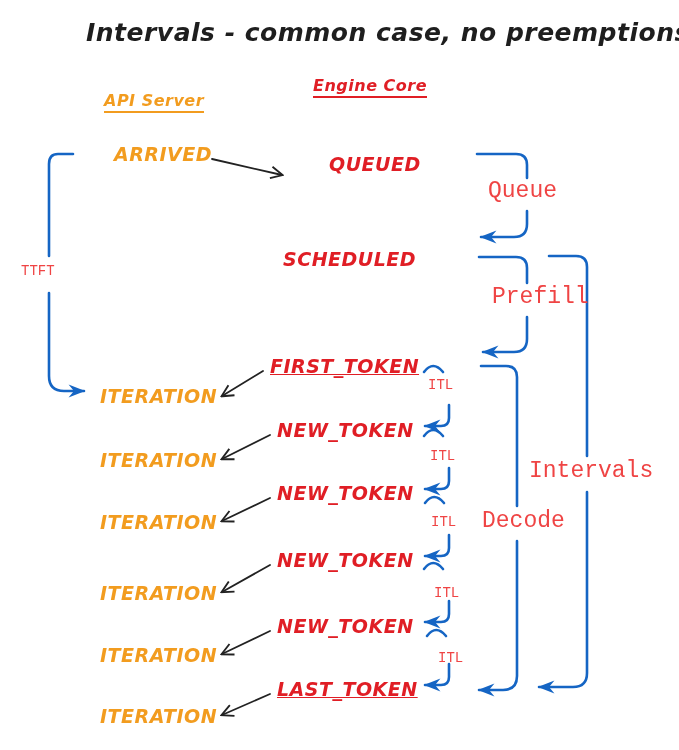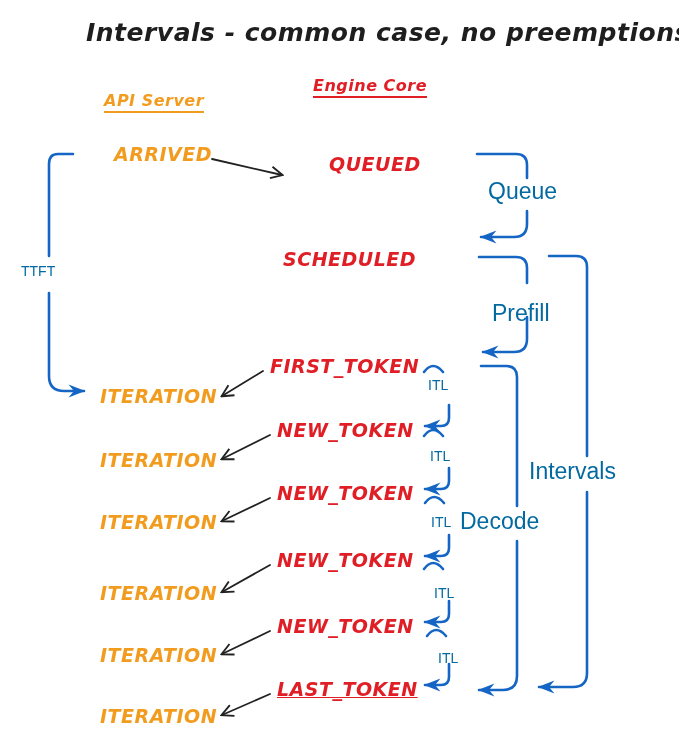--- a/index.html
+++ b/index.html
@@ -15,7 +15,7 @@
   .event{font-size:19px;font-weight:bold;}
   .orange{color:#f29c1f;}
   .red{color:#e01e25;}
-  .interval{font-size:23px;color:#0369a1;}
+  .interval{font-size:23px;color:#ef4444;font-family:Liberation Mono, monospace;}
   .interval.small{font-size:14px;}
   svg{position:absolute;left:0;top:0;}
 </style>

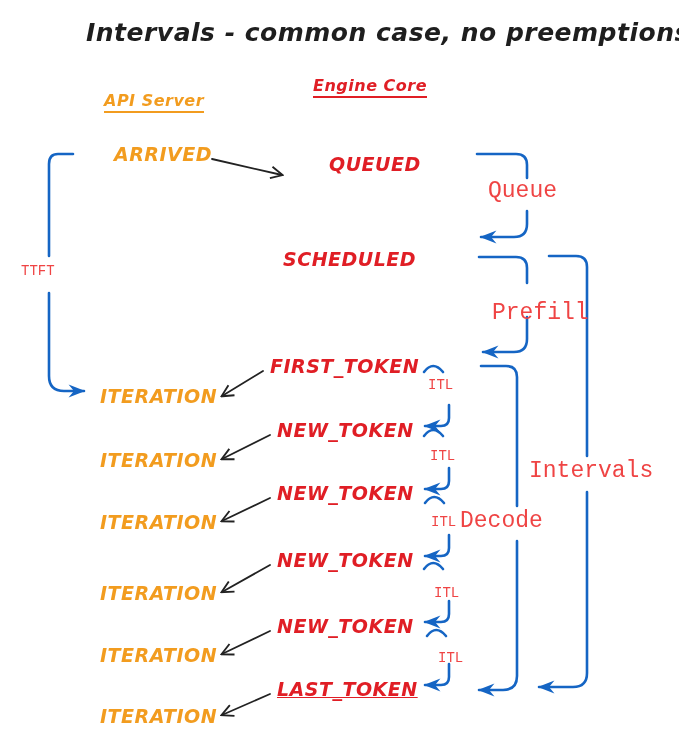--- a/index.html
+++ b/index.html
@@ -105,7 +105,7 @@
 
 <div class="abs interval small" style="left:21px;top:263px;">TTFT</div>
 <div class="abs interval" style="left:488px;top:178px;">Queue</div>
-<div class="abs interval" style="left:492px;top:300px;">Prefill</div>
+<div class="abs interval" style="left:492px;top:284px;">Prefill</div>
 <div class="abs interval" style="left:529px;top:458px;">Intervals</div>
 <div class="abs interval" style="left:460px;top:508px;">Decode</div>
 <div class="abs interval small" style="left:428px;top:377px;">ITL</div>

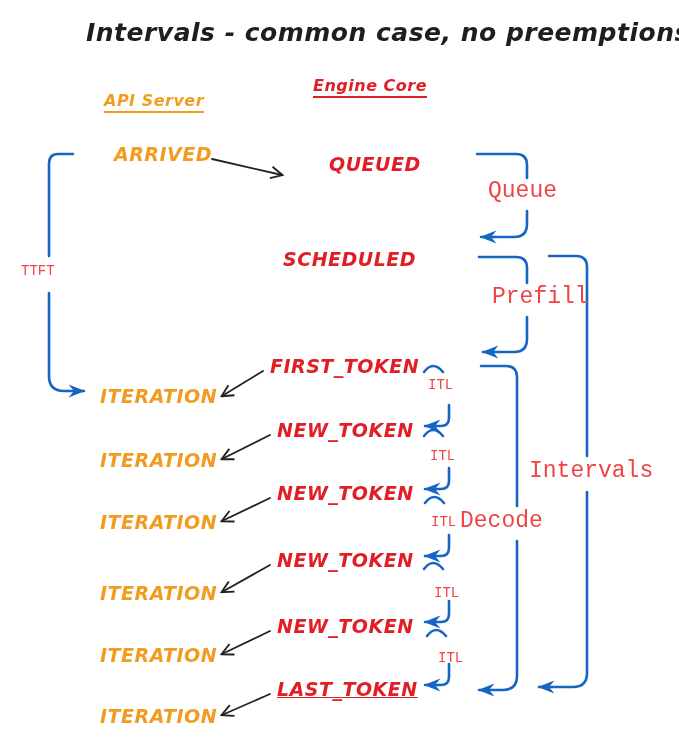--- a/index.html
+++ b/index.html
@@ -96,7 +96,7 @@
 
 <div class="abs hand event red" style="left:293px;top:153px;margin-left:36px;">QUEUED</div>
 <div class="abs hand event red" style="left:283px;top:248px;">SCHEDULED</div>
-<div class="abs hand event red" style="left:270px;top:355px;">FIRST_TOKEN</div>
+<div class="abs hand event red" style="left:270px;top:355px;text-decoration:underline;">FIRST_TOKEN</div>
 <div class="abs hand event red" style="left:277px;top:419px;">NEW_TOKEN</div>
 <div class="abs hand event red" style="left:277px;top:482px;">NEW_TOKEN</div>
 <div class="abs hand event red" style="left:277px;top:549px;">NEW_TOKEN</div>

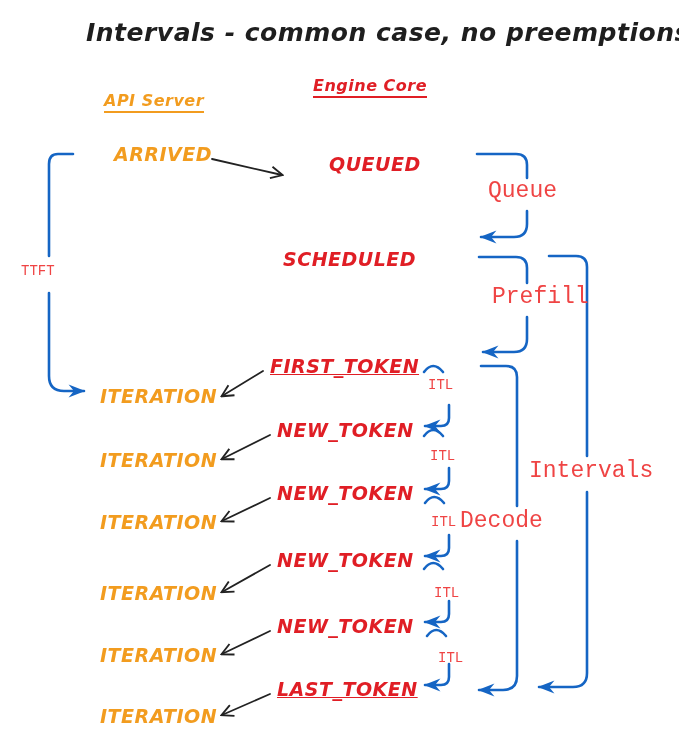--- a/index.html
+++ b/index.html
@@ -107,7 +107,7 @@
 <div class="abs interval" style="left:488px;top:178px;">Queue</div>
 <div class="abs interval" style="left:492px;top:284px;">Prefill</div>
 <div class="abs interval" style="left:529px;top:458px;">Intervals</div>
-<div class="abs interval" style="left:460px;top:508px;">Decode</div>
+<div class="abs interval" style="left:482px;top:508px;">Decode</div>
 <div class="abs interval small" style="left:428px;top:377px;">ITL</div>
 <div class="abs interval small" style="left:430px;top:448px;">ITL</div>
 <div class="abs interval small" style="left:431px;top:514px;">ITL</div>

